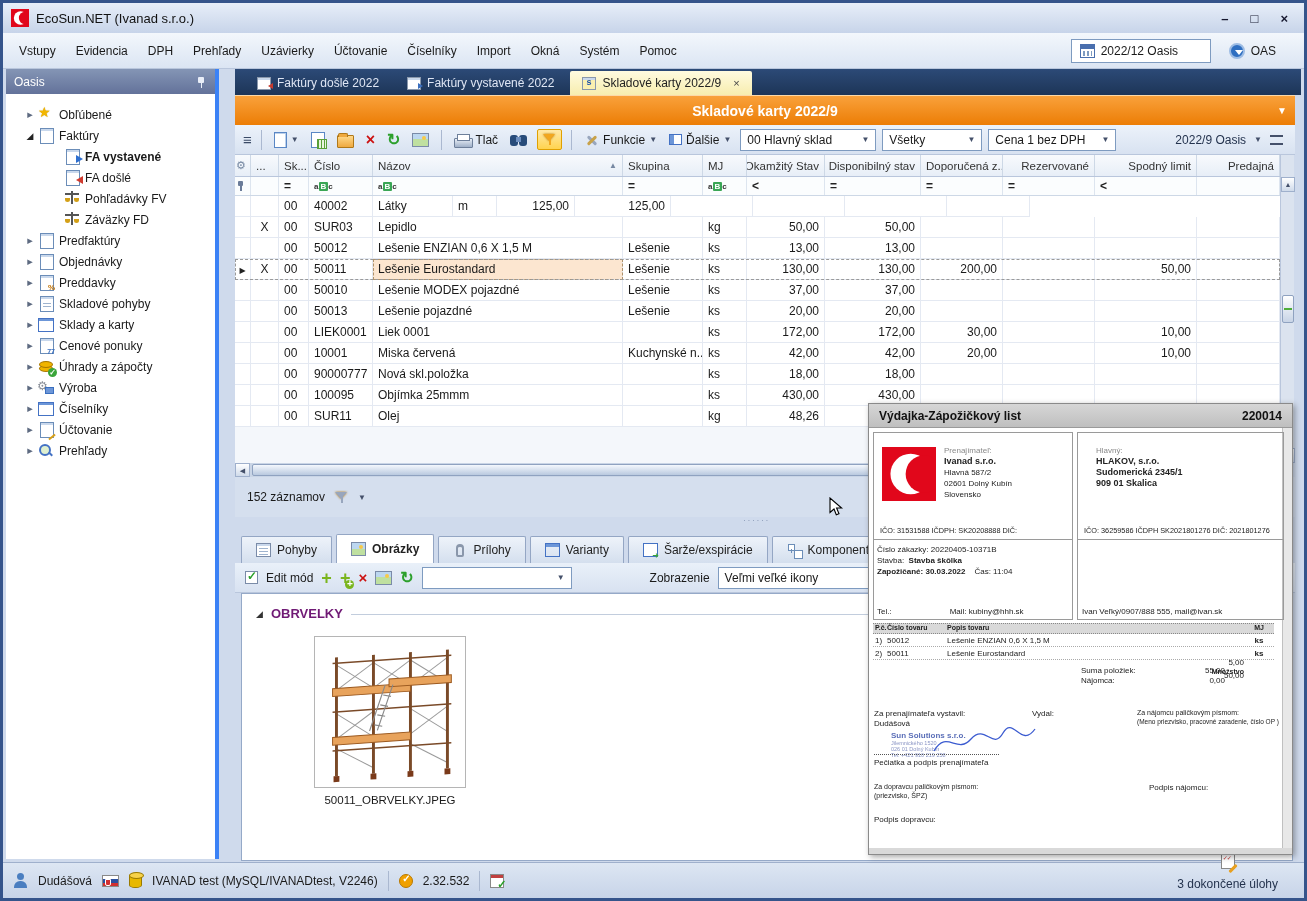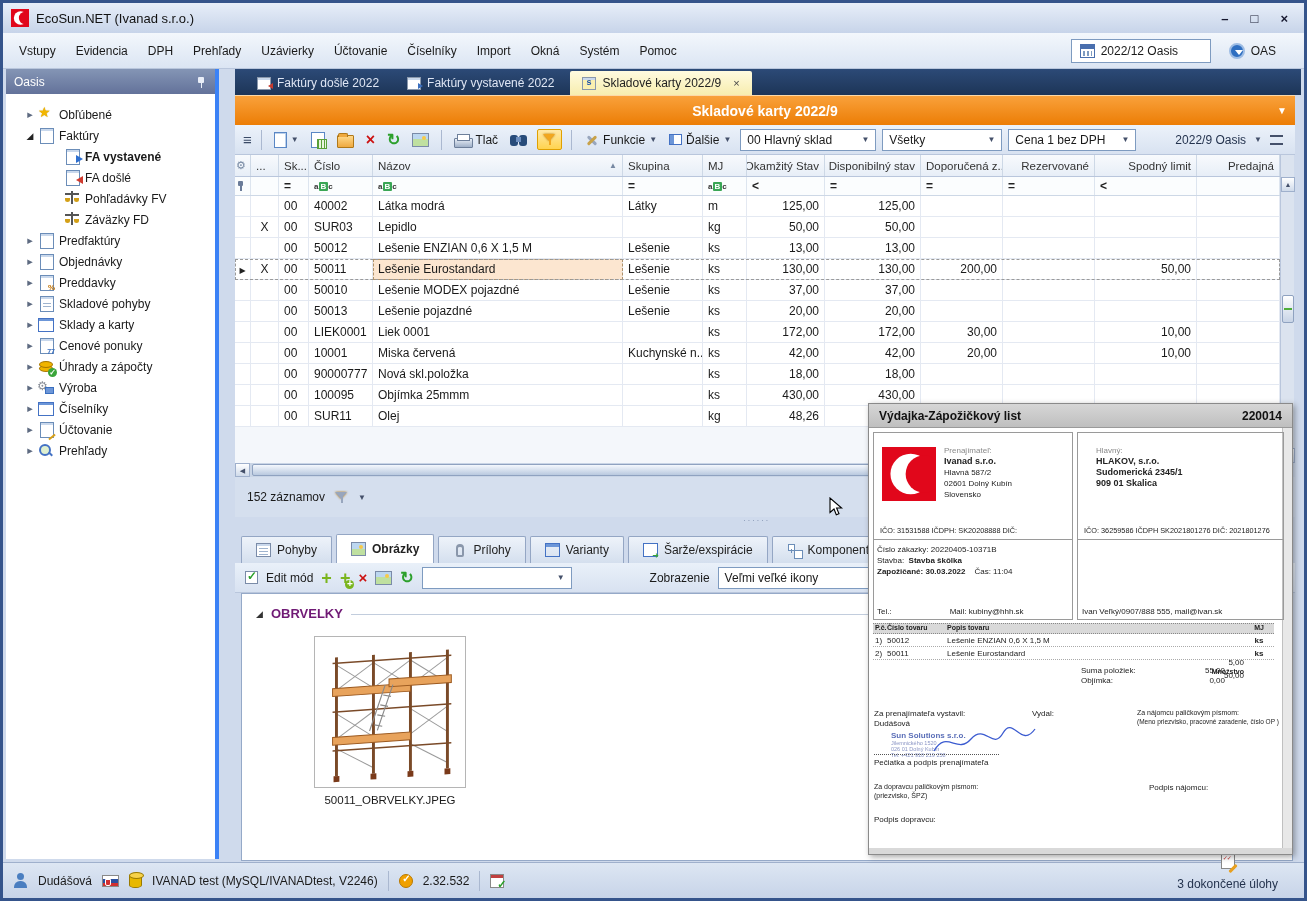--- a/index.html
+++ b/index.html
@@ -488,7 +488,7 @@
         <span>00 Hlavný sklad</span>
         <span class="ddv">▼</span>
       </span>
-    <span class="combo" style="width:120px;">
+    <span class="combo" style="width:100px;">
         <span>Všetky</span>
         <span class="ddv">▼</span>
       </span>

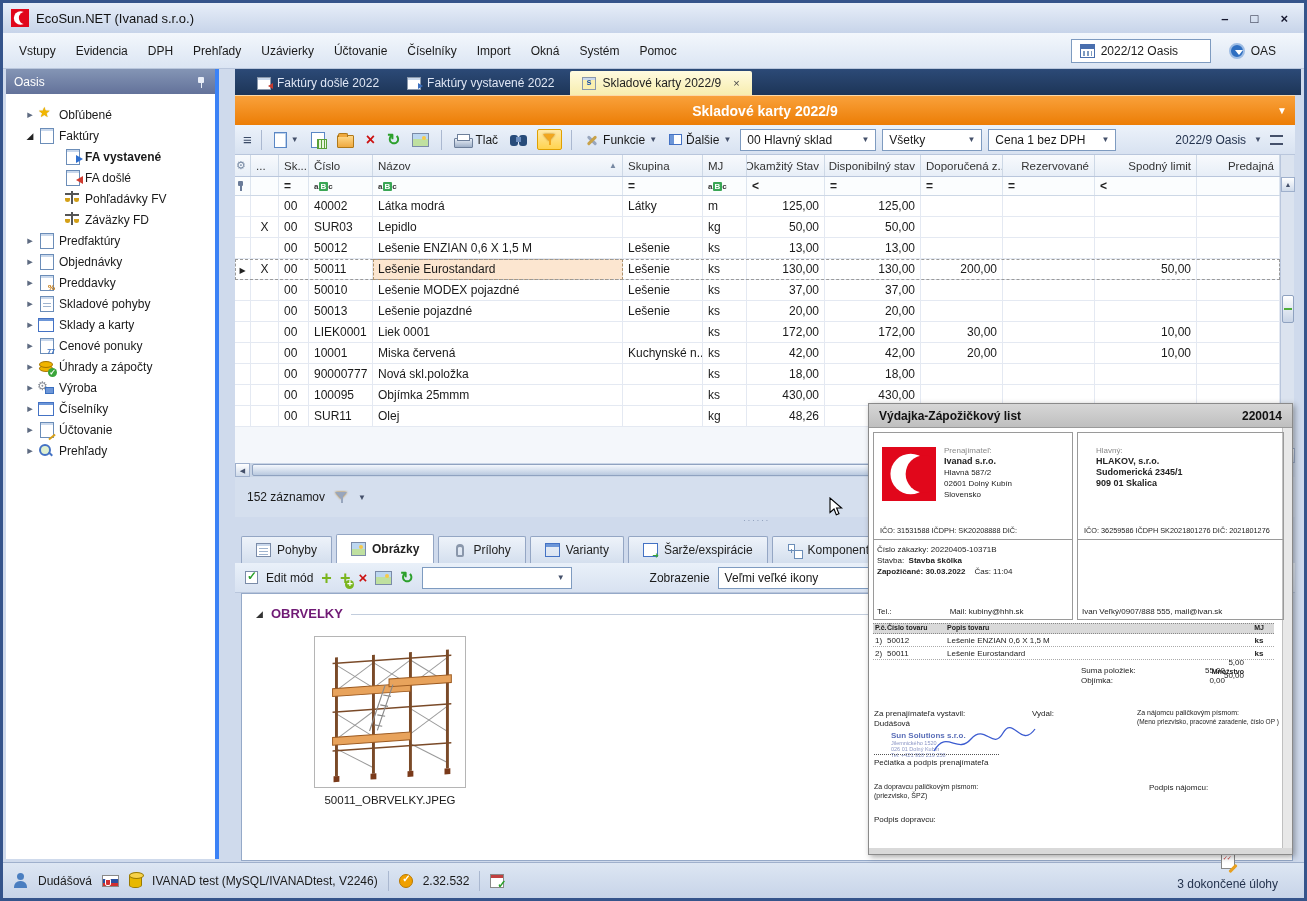--- a/index.html
+++ b/index.html
@@ -560,7 +560,6 @@
           <div class="c c-x"></div>
           <div class="c c-sk">00</div>
           <div class="c c-cislo">40002</div>
-          <div class="c c-nazov">Látka modrá</div>
           <div class="c c-skup">Látky</div>
           <div class="c c-mj">m</div>
           <div class="c c-ok num">125,00</div>

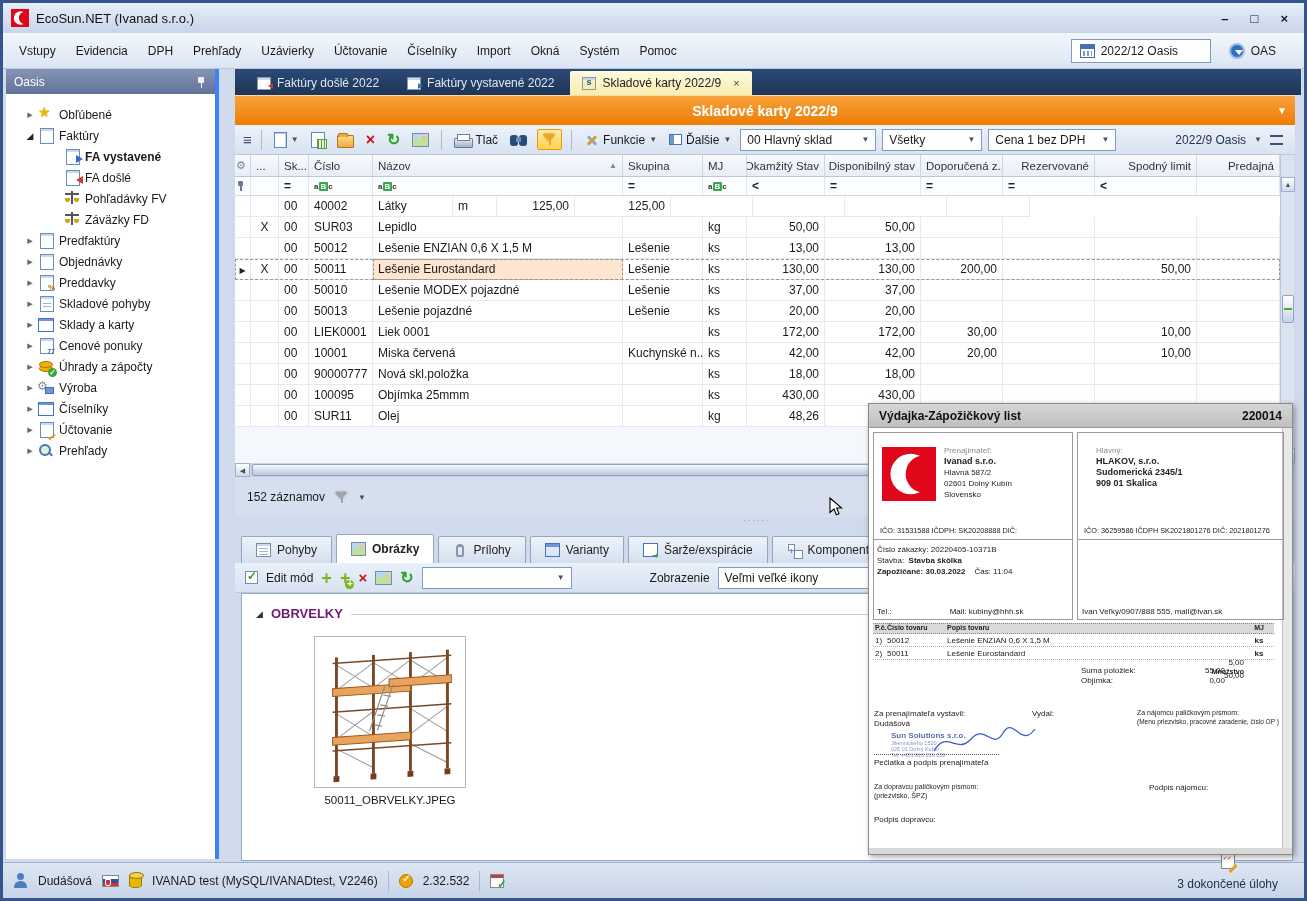--- a/index.html
+++ b/index.html
@@ -926,7 +926,7 @@
 
       <div style="position:absolute; left:212px; top:238px;">Suma položiek:</div>
       <div style="position:absolute; left:310px; top:238px; width:46px; text-align:right;">55,00</div>
-      <div style="position:absolute; left:212px; top:248px;">Objímka:</div>
+      <div style="position:absolute; left:212px; top:248px;">Nájomca:</div>
       <div style="position:absolute; left:310px; top:248px; width:46px; text-align:right;">0,00</div>
 
       <div style="position:absolute; left:5px; top:281px;">Za prenajímateľa vystavil:</div>

